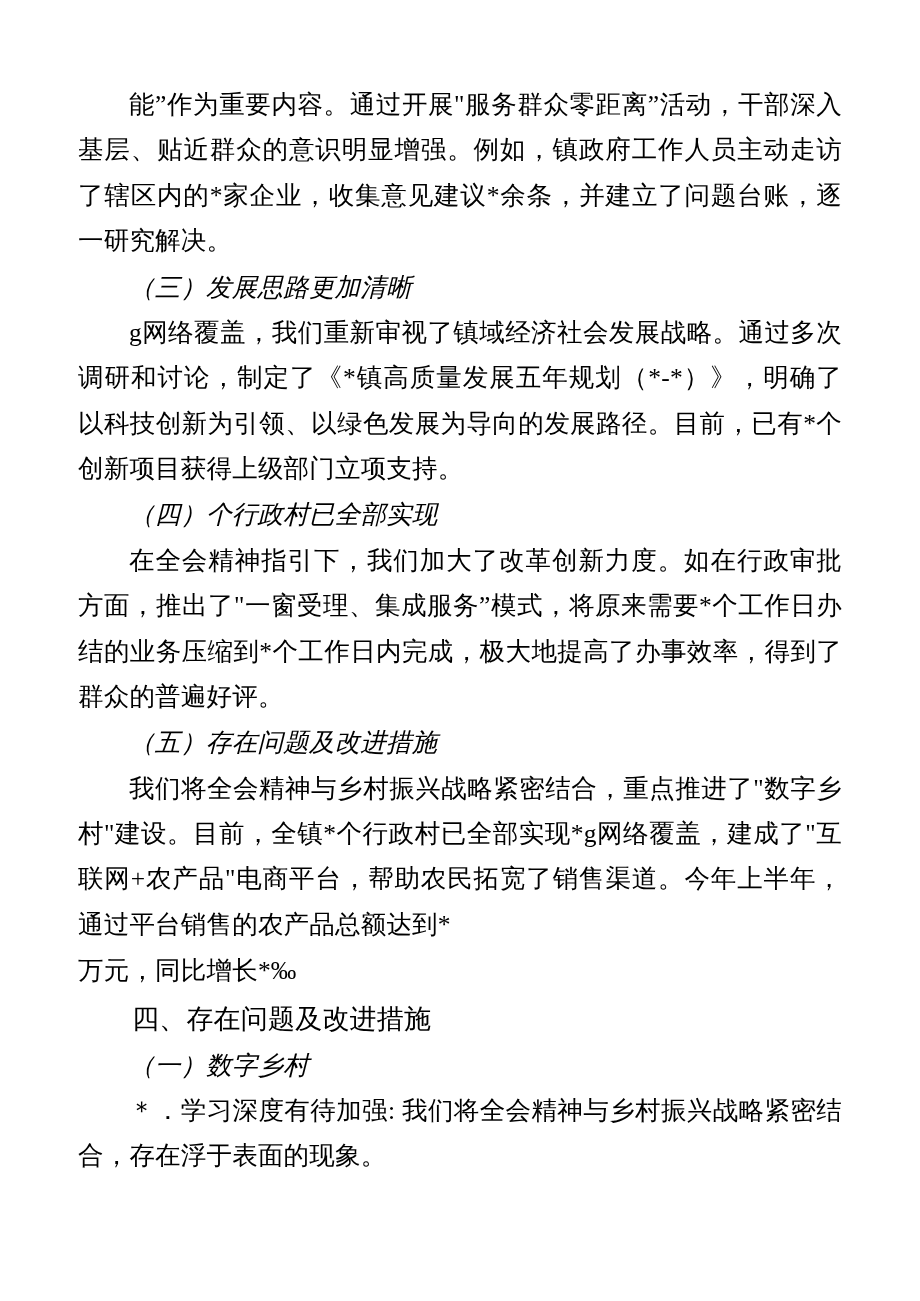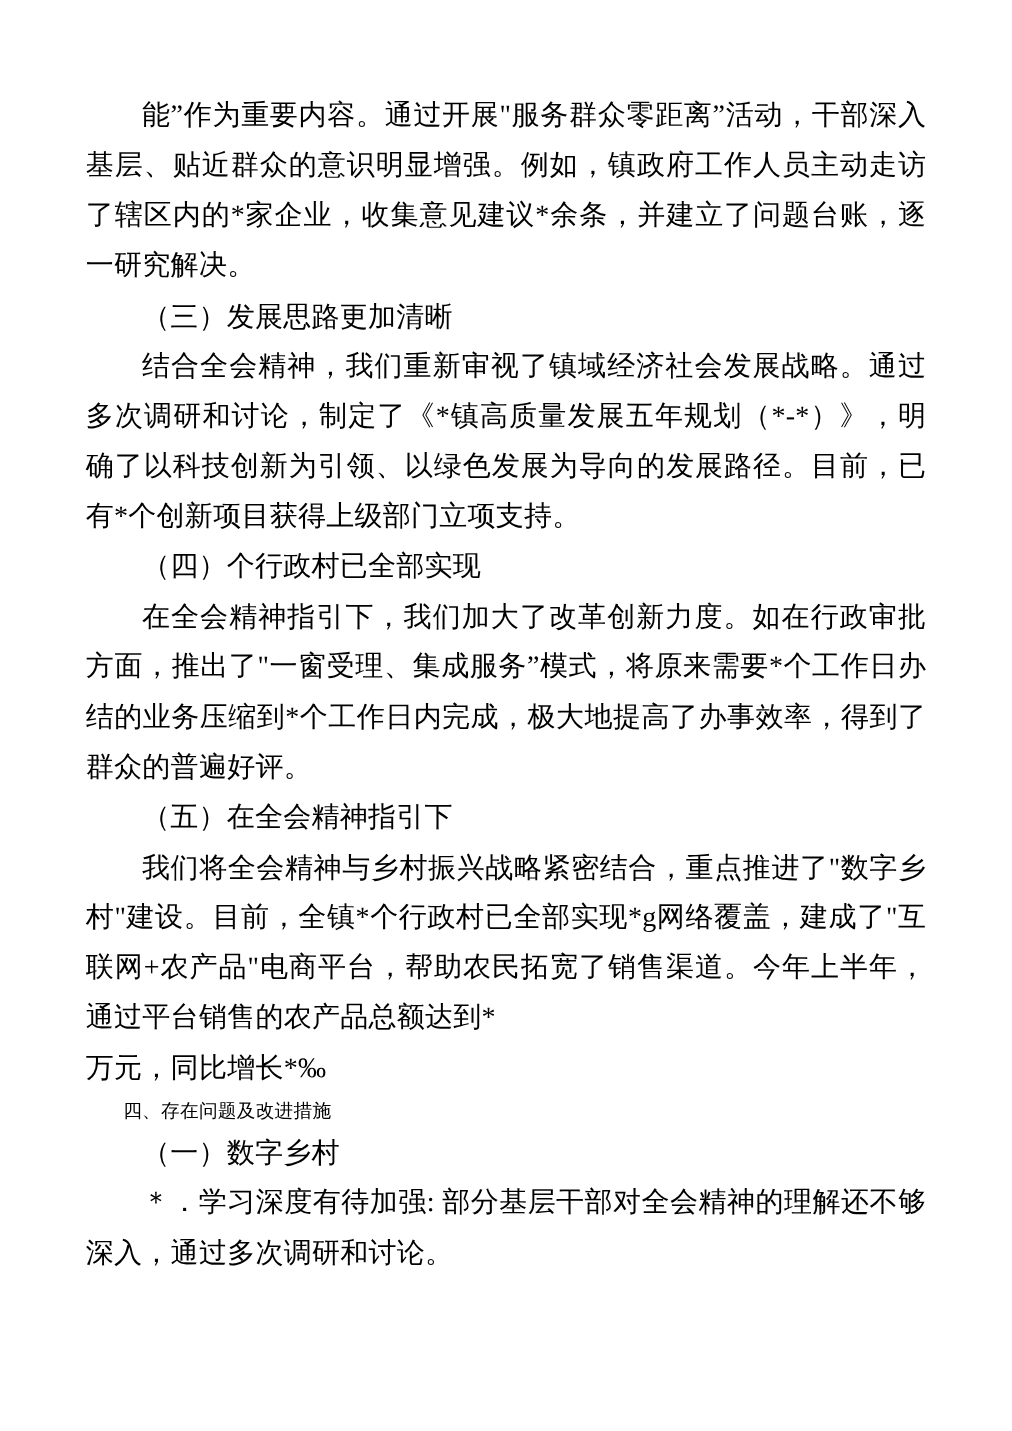--- a/index.html
+++ b/index.html
@@ -36,6 +36,7 @@
     text-indent: 2em;
     font-size: 25.5px;
     line-height: 1.78;
+    font-style: italic;
   }
   .heading-major {
     margin: 0;

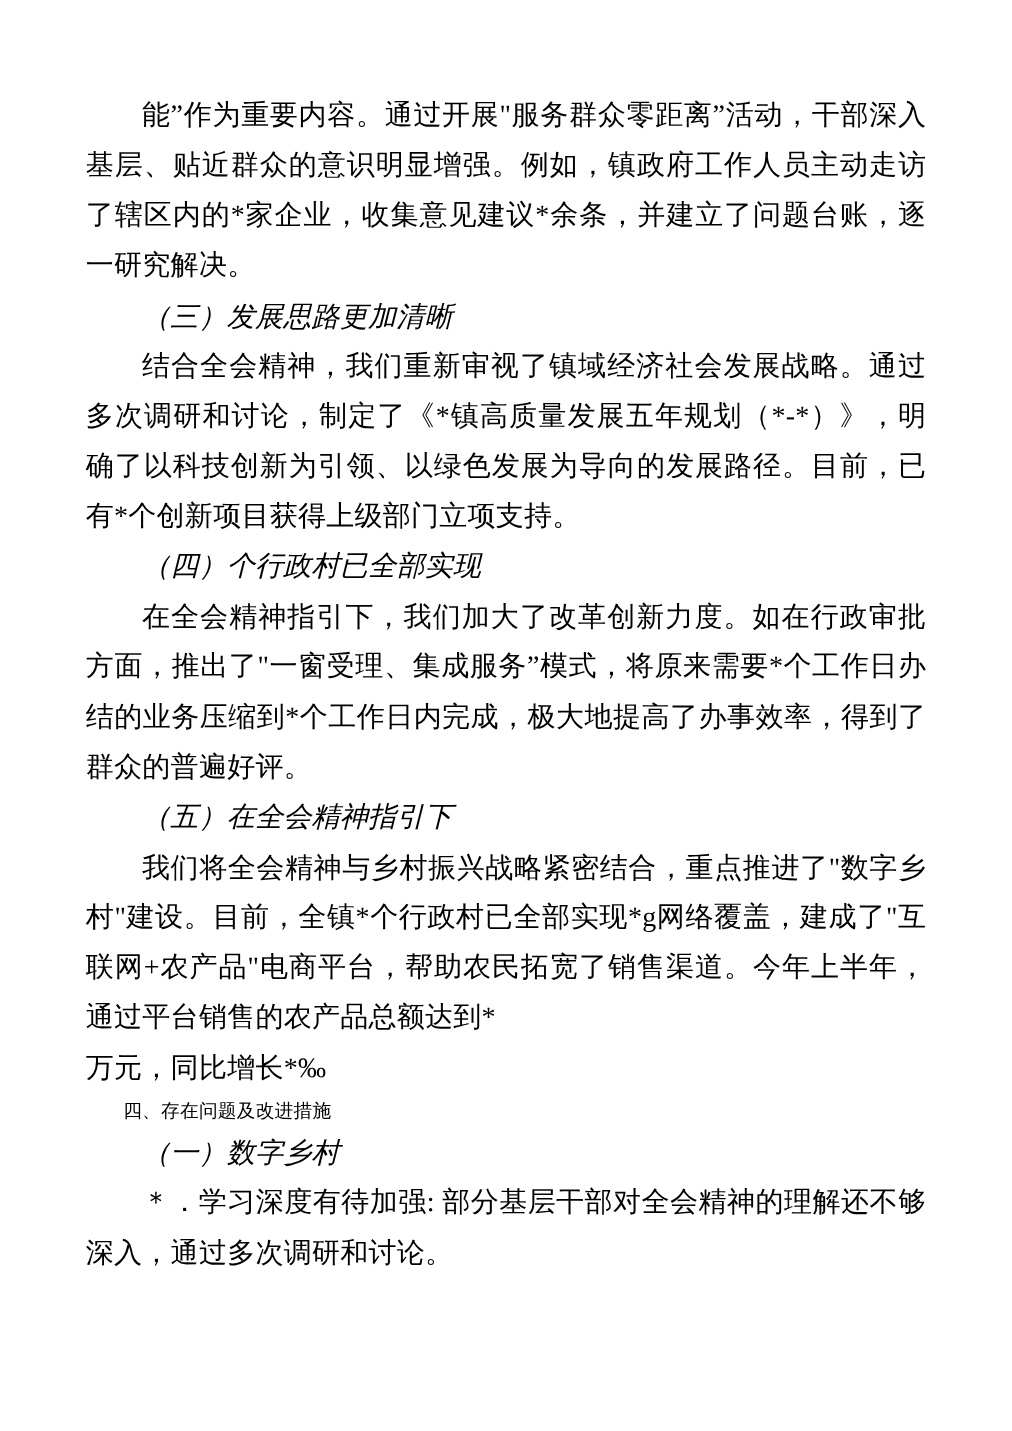--- a/index.html
+++ b/index.html
@@ -58,7 +58,7 @@
 
     <p class="heading">（三）发展思路更加清晰</p>
 
-    <p class="para">结合全会精神，我们重新审视了镇域经济社会发展战略。通过多次调研和讨论，制定了《*镇高质量发展五年规划（*-*）》，明确了以科技创新为引领、以绿色发展为导向的发展路径。目前，已有*个创新项目获得上级部门立项支持。</p>
+    <p class="para">g网络覆盖，我们重新审视了镇域经济社会发展战略。通过多次调研和讨论，制定了《*镇高质量发展五年规划（*-*）》，明确了以科技创新为引领、以绿色发展为导向的发展路径。目前，已有*个创新项目获得上级部门立项支持。</p>
 
     <p class="heading">（四）个行政村已全部实现</p>
 

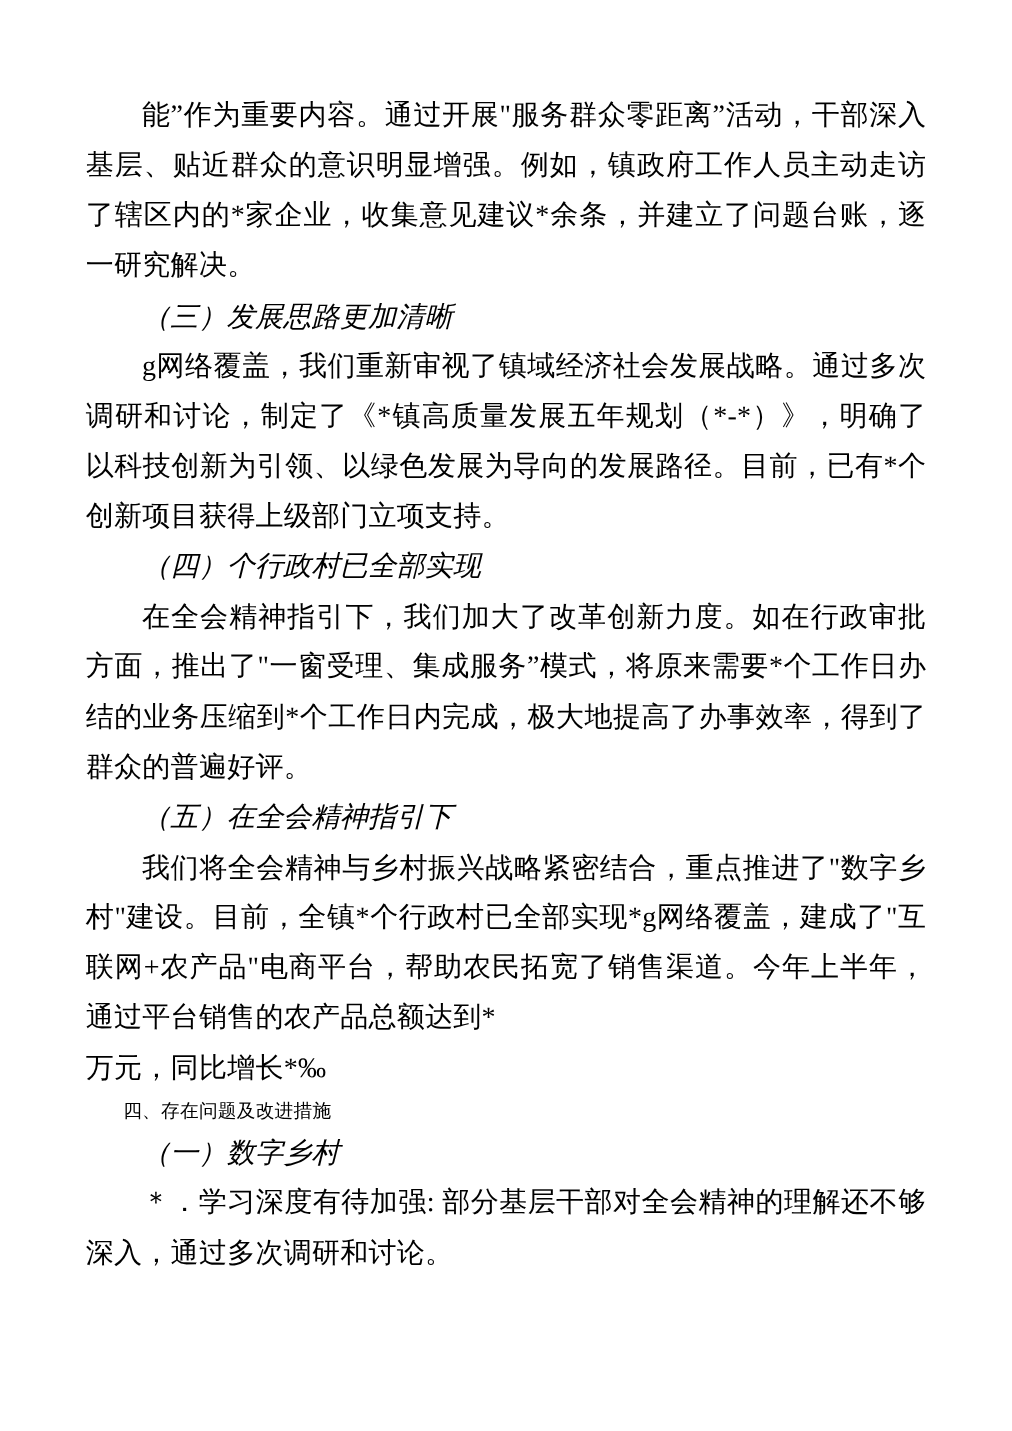--- a/index.html
+++ b/index.html
@@ -64,7 +64,7 @@
 
     <p class="para">在全会精神指引下，我们加大了改革创新力度。如在行政审批方面，推出了"一窗受理、集成服务”模式，将原来需要*个工作日办结的业务压缩到*个工作日内完成，极大地提高了办事效率，得到了群众的普遍好评。</p>
 
-    <p class="heading">（五）在全会精神指引下</p>
+    <p class="heading">（五）存在问题及改进措施</p>
 
     <p class="para">我们将全会精神与乡村振兴战略紧密结合，重点推进了"数字乡村"建设。目前，全镇*个行政村已全部实现*g网络覆盖，建成了"互联网+农产品"电商平台，帮助农民拓宽了销售渠道。今年上半年，通过平台销售的农产品总额达到*</p>
 

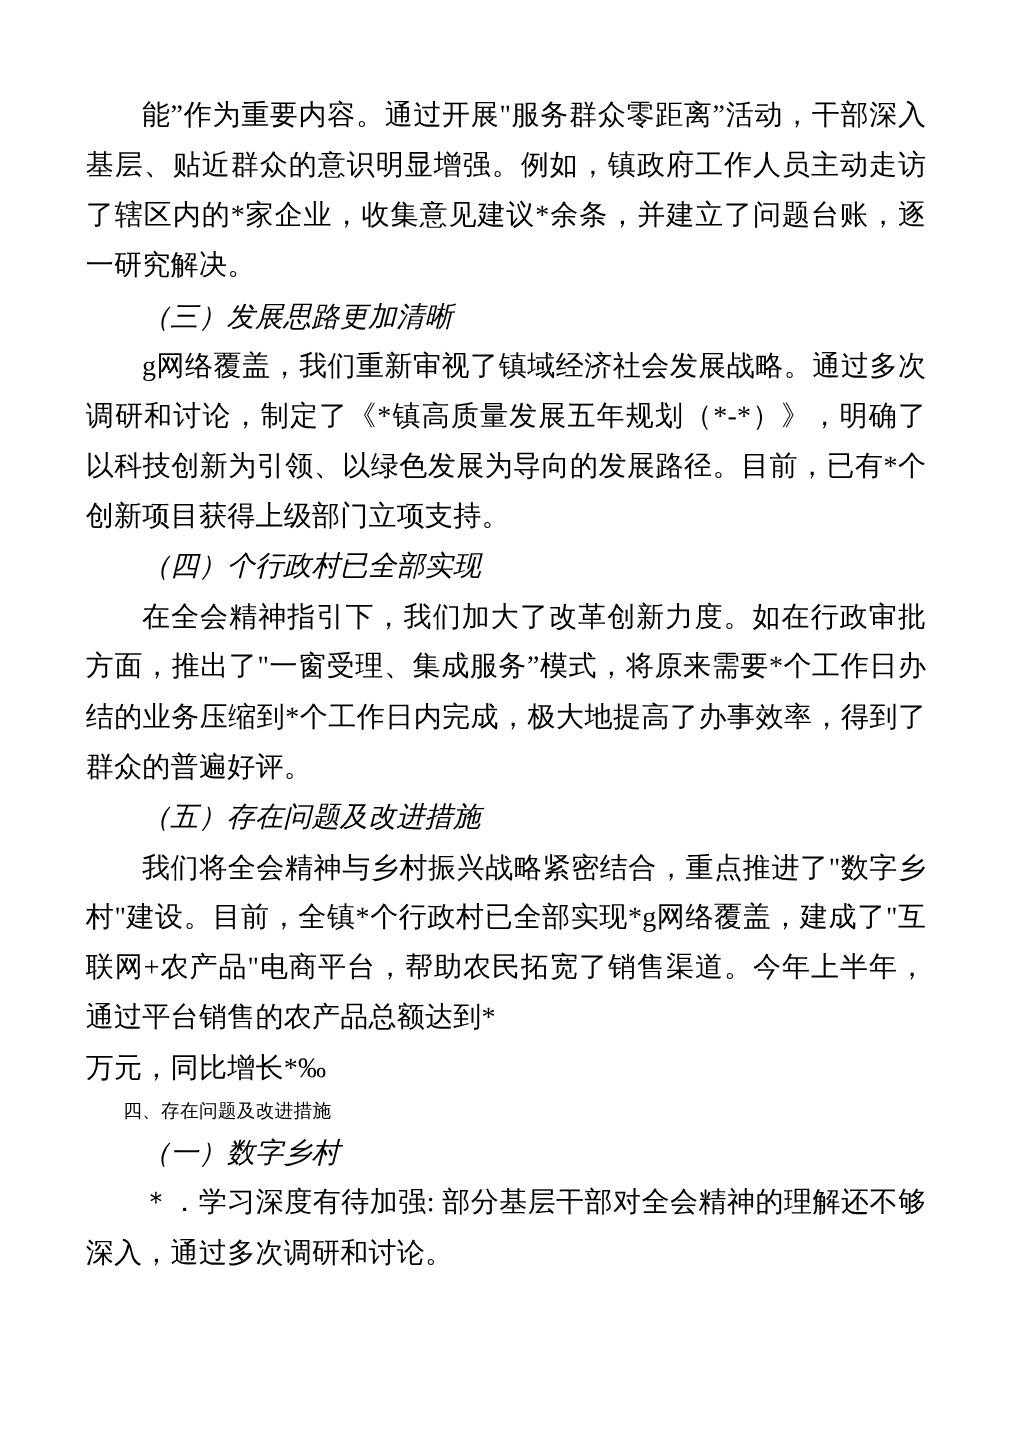--- a/index.html
+++ b/index.html
@@ -41,7 +41,7 @@
   .heading-major {
     margin: 0;
     text-indent: 2em;
-    font-size: 17px;
+    font-size: 27px;
     line-height: 1.78;
   }
   .tail-line {

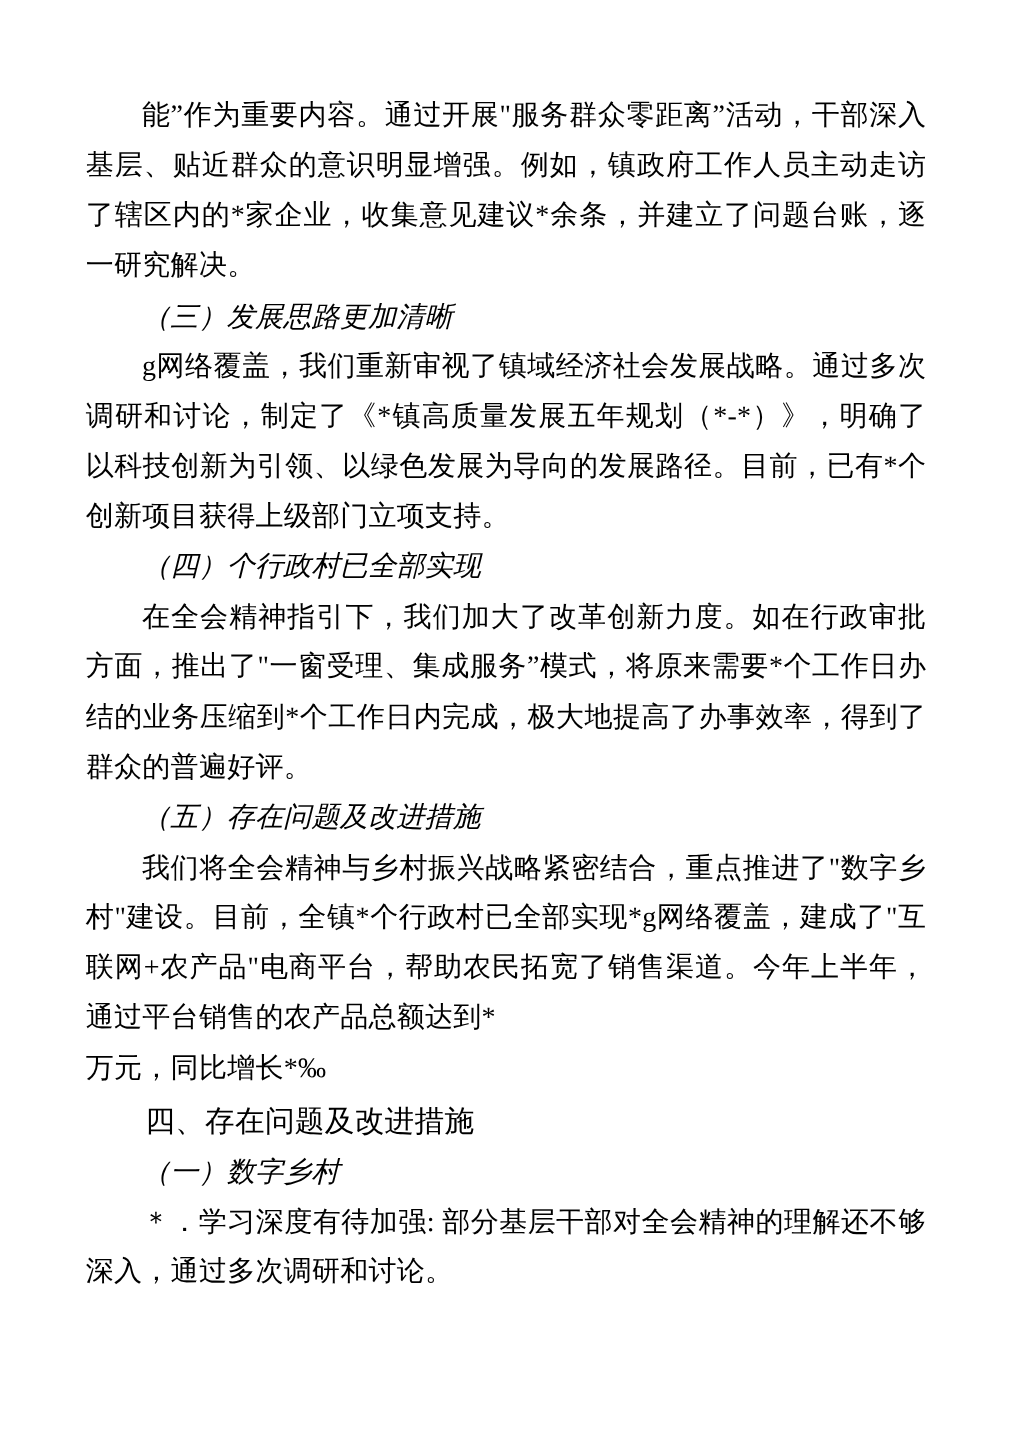--- a/index.html
+++ b/index.html
@@ -74,7 +74,7 @@
 
     <p class="heading">（一）数字乡村</p>
 
-    <p class="para">＊．学习深度有待加强: 部分基层干部对全会精神的理解还不够深入，通过多次调研和讨论。</p>
+    <p class="para">＊．学习深度有待加强: 我们将全会精神与乡村振兴战略紧密结合，存在浮于表面的现象。</p>
 
   </div>
 </div>

